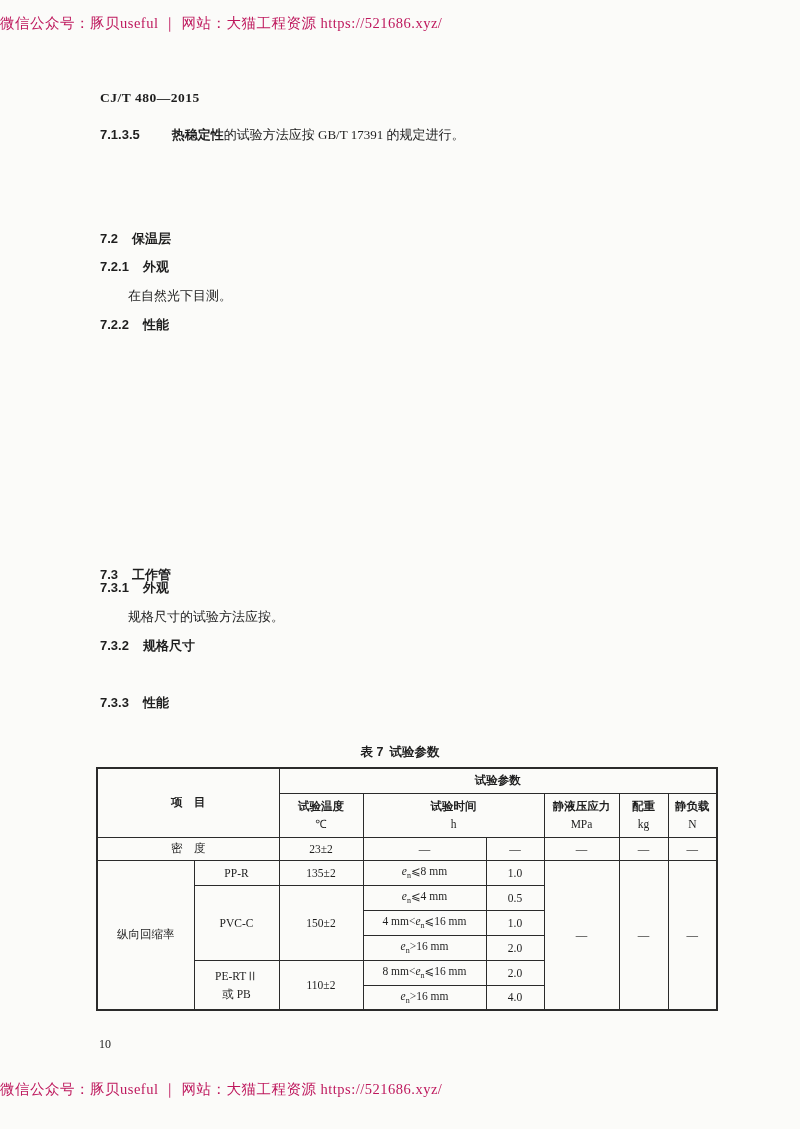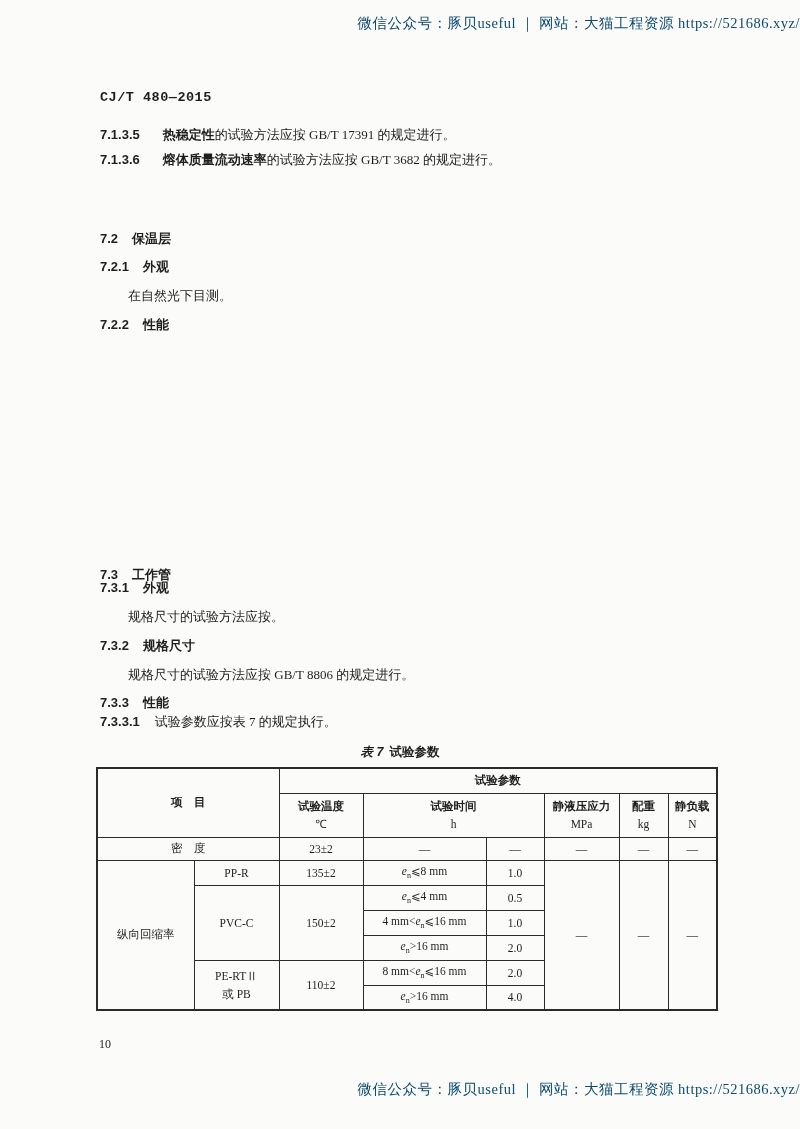--- a/index.html
+++ b/index.html
@@ -15,10 +15,10 @@
 
   .wm{
     position:absolute;left:0;width:100%;
-    text-align:right;
+    text-align:left;
     font-size:14.5px;
     letter-spacing:0.5px;
-    color:#0c4a6e;
+    color:#be185d;
     white-space:nowrap;
   }
   .wm-top{top:14px;}

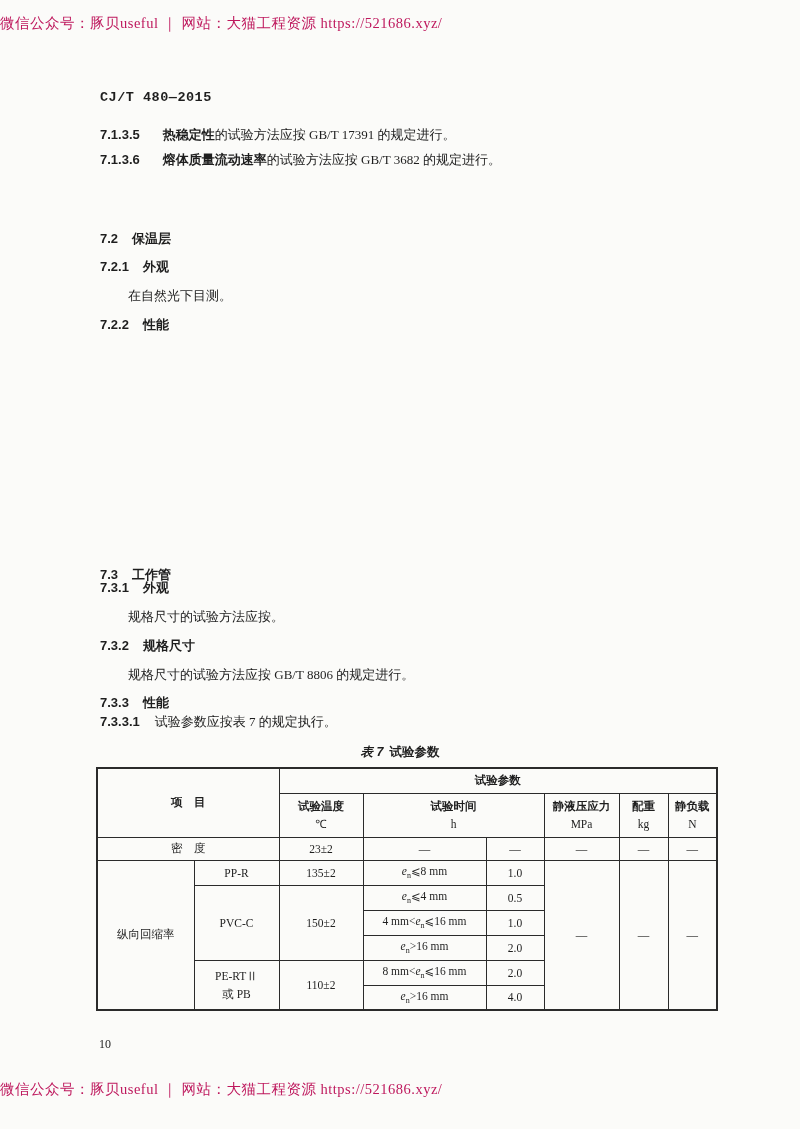--- a/index.html
+++ b/index.html
@@ -26,7 +26,7 @@
 
   .doc-num{
     position:absolute;left:100px;top:90px;
-    font-family:Liberation Mono, monospace;
+    font-family:Liberation Serif, serif;
     font-weight:bold;font-size:13.5px;
     letter-spacing:0.5px;
   }

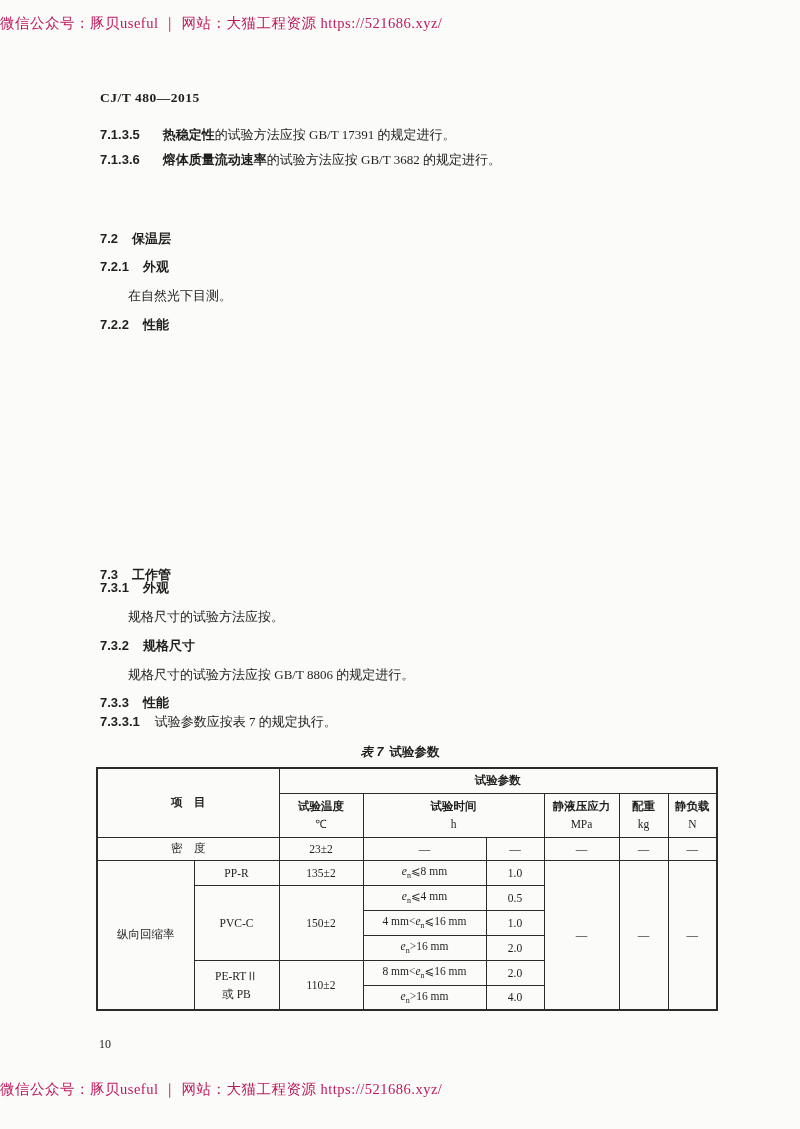--- a/index.html
+++ b/index.html
@@ -37,7 +37,7 @@
   .clause{font-size:13px;line-height:24.6px;white-space:nowrap;}
   .clause .num{
     font-family:"Liberation Sans", sans-serif;
-    font-weight:bold;margin-right:23px;text-align:right;
+    font-weight:bold;margin-right:32px;text-align:right;
   }
   .clause .term{
     font-family:Liberation Serif, serif;

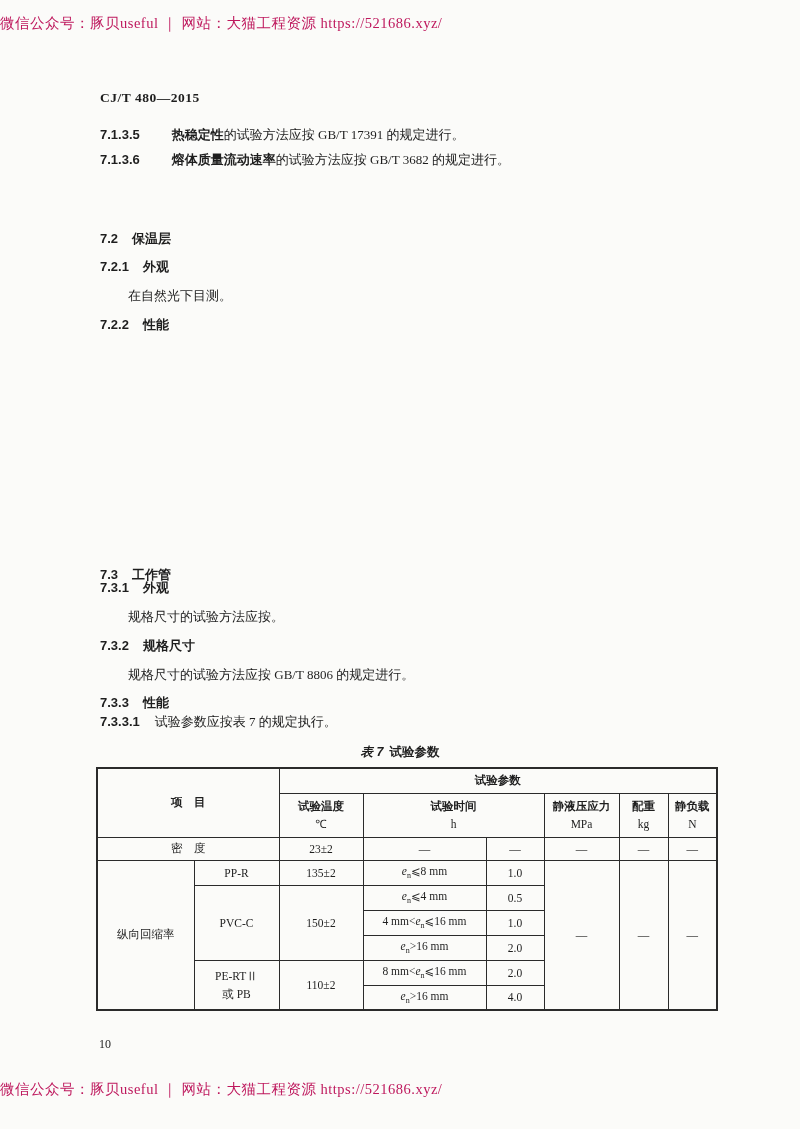--- a/index.html
+++ b/index.html
@@ -110,7 +110,6 @@
 
   <div class="clause-block block-a">
     <div class="clause"><span class="num">7.1.3.5</span><span class="term">热稳定性</span><span>的试验方法应按 GB/T 17391 的规定进行。</span></div>
-    <div class="clause"><span class="num">7.1.3.6</span><span class="term">熔体质量流动速率</span><span>的试验方法应按 GB/T 3682 的规定进行。</span></div>
   </div>
 
   <div class="sec sec-72"><span class="num">7.2</span><span>保温层</span></div>

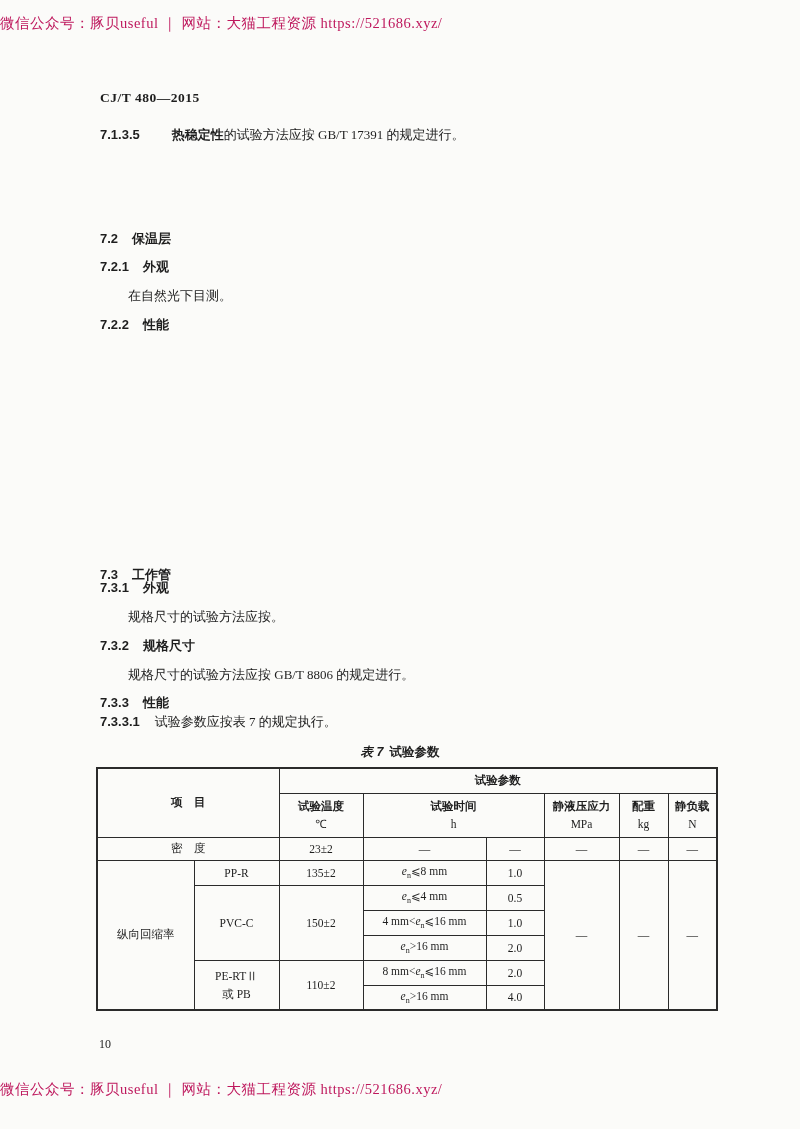--- a/index.html
+++ b/index.html
@@ -132,7 +132,6 @@
   <div class="sec sec-731"><span class="num">7.3.1</span><span>外观</span></div>
   <div class="para para-731">规格尺寸的试验方法应按。</div>
   <div class="sec sec-732"><span class="num">7.3.2</span><span>规格尺寸</span></div>
-  <div class="para para-732">规格尺寸的试验方法应按 GB/T 8806 的规定进行。</div>
   <div class="sec sec-733"><span class="num">7.3.3</span><span>性能</span></div>
 
   <div class="clause-single"><span class="num">7.3.3.1</span><span>试验参数应按表 7 的规定执行。</span></div>

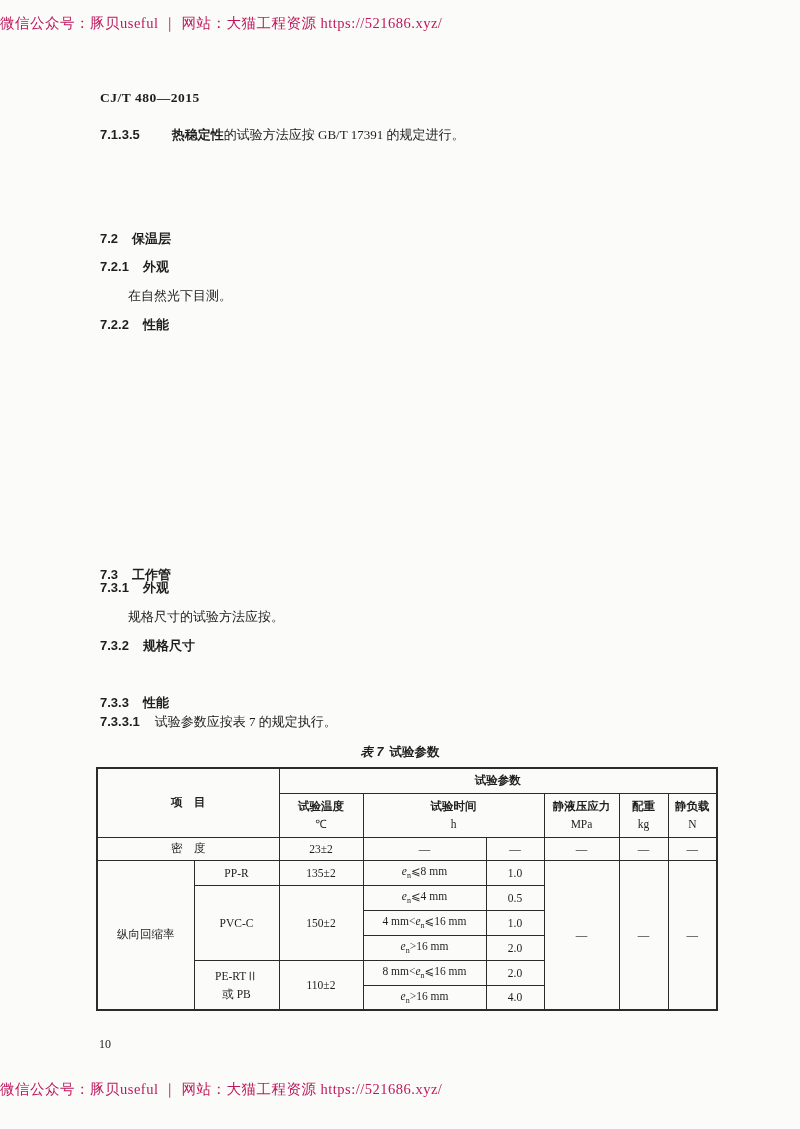--- a/index.html
+++ b/index.html
@@ -134,7 +134,6 @@
   <div class="sec sec-732"><span class="num">7.3.2</span><span>规格尺寸</span></div>
   <div class="sec sec-733"><span class="num">7.3.3</span><span>性能</span></div>
 
-  <div class="clause-single"><span class="num">7.3.3.1</span><span>试验参数应按表 7 的规定执行。</span></div>
 
   <div class="tbl-caption">
     <span class="cap-label">表 7</span><span>试验参数</span>

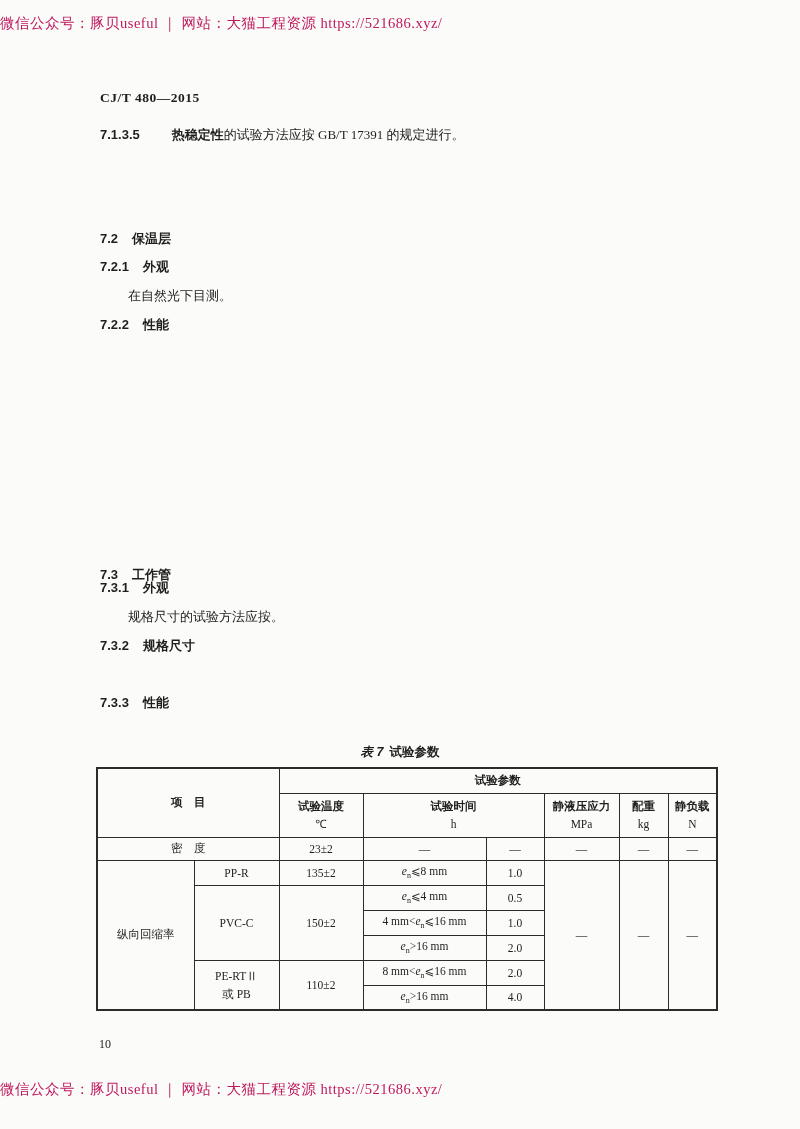--- a/index.html
+++ b/index.html
@@ -70,7 +70,7 @@
     font-family:"Liberation Sans", sans-serif;
     font-weight:bold;font-size:12.5px;
   }
-  .tbl-caption .cap-label{margin-right:6px;font-style:italic;}
+  .tbl-caption .cap-label{margin-right:6px;}
 
   table.t7{
     position:absolute;top:767px;left:96px;

